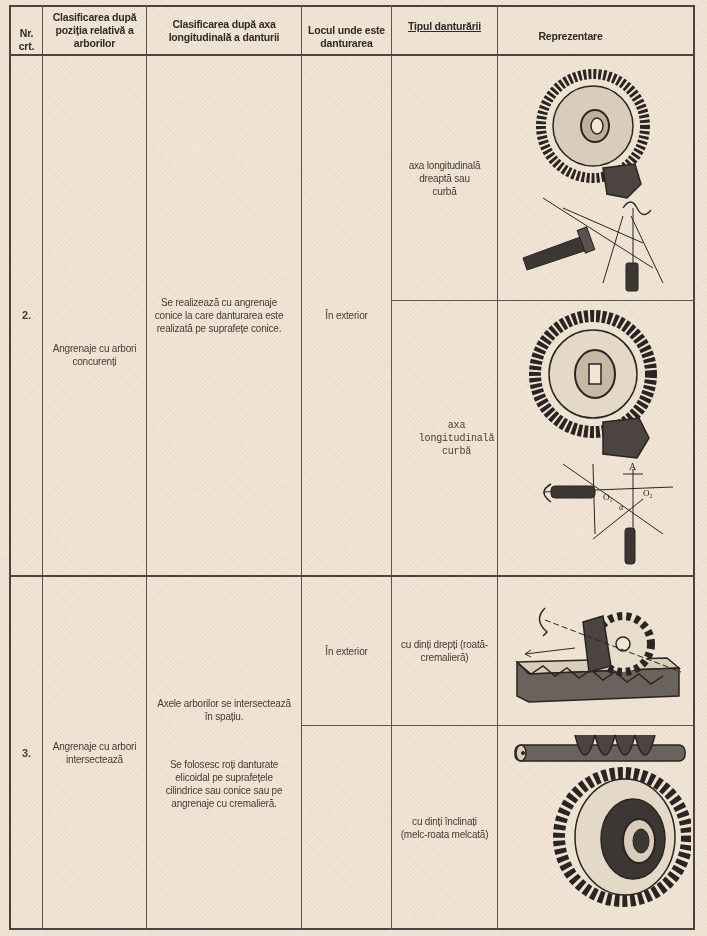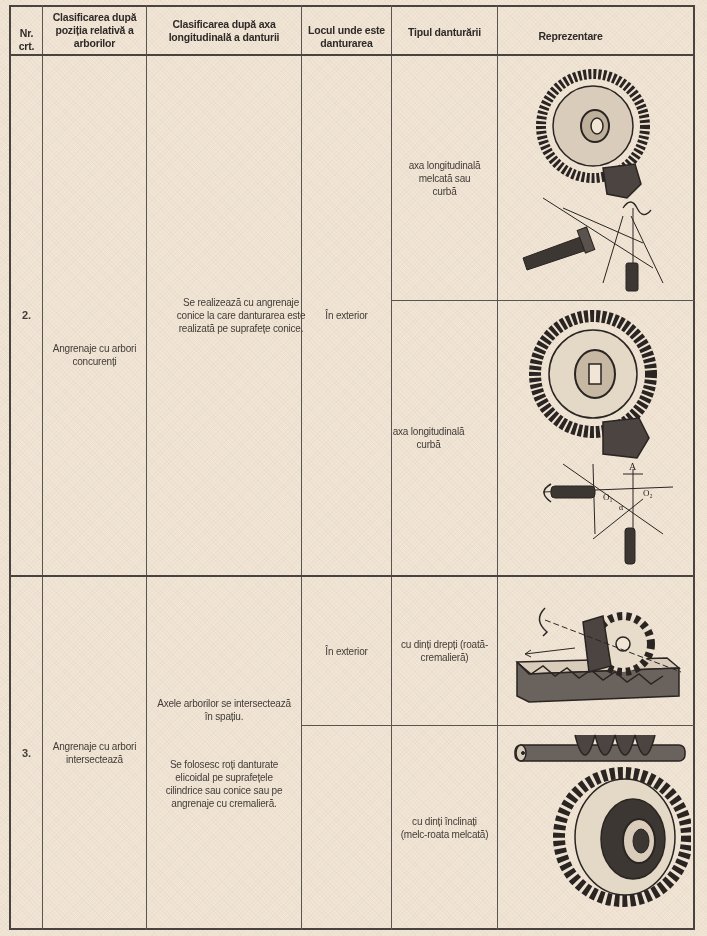--- a/index.html
+++ b/index.html
@@ -51,7 +51,7 @@
 <div class="cell hdr" style="left:43px; top:7px; width:103px; height:47px;">Clasificarea după poziția relativă a arborilor</div>
 <div class="cell hdr" style="left:147px; top:7px; width:154px; height:47px; padding:0 18px;">Clasificarea după axa longitudinală a danturii</div>
 <div class="cell hdr" style="left:302px; top:7px; width:89px; height:60px;">Locul unde este danturarea</div>
-<div class="cell hdr" style="left:392px; top:9px; width:105px; height:47px;">Tipul danturării</div>
+<div class="cell hdr" style="left:392px; top:3px; width:105px; height:47px;text-decoration:underline;">Tipul danturării</div>
 <div class="cell hdr" style="left:473px; top:7px; width:195px; height:58px;text-align:right;">Reprezentare</div>
 
 <div class="cell num txt" style="left:11px; top:56px; width:31px; height:519px;">2.</div>

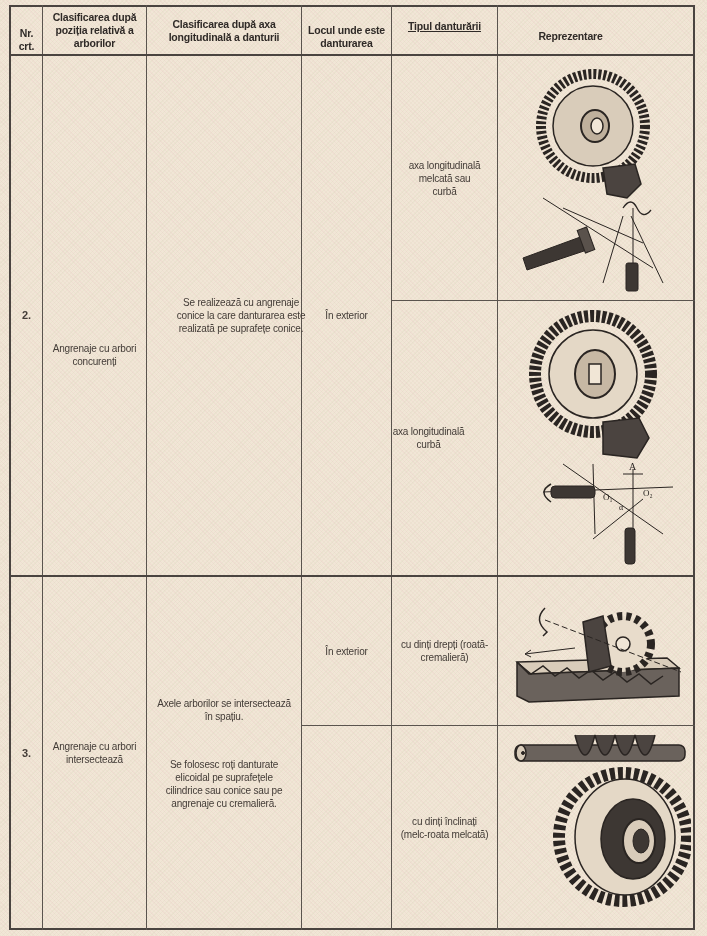--- a/index.html
+++ b/index.html
@@ -58,7 +58,7 @@
 <div class="cell txt" style="left:43px; top:56px; width:103px; height:598px; padding:16px 8px;">Angrenaje cu arbori concurenți</div>
 <div class="cell txt" style="left:164px; top:56px; width:154px; height:519px; padding:0 12px;text-align:center;">Se realizează cu angrenaje conice la care danturarea este realizată pe suprafețe conice.</div>
 <div class="cell txt" style="left:302px; top:56px; width:89px; height:519px;">În exterior</div>
-<div class="cell txt" style="left:392px; top:56px; width:105px; height:244px; padding:0 14px;">axa longitudinală melcată sau curbă</div>
+<div class="cell txt" style="left:392px; top:56px; width:105px; height:244px; padding:0 14px;">axa longitudinală dreaptă sau curbă</div>
 <div class="cell txt" style="left:376px; top:301px; width:105px; height:274px; padding:0 14px;">axa longitudinală curbă</div>
 
 <div class="img" style="left:503px; top:58px;">

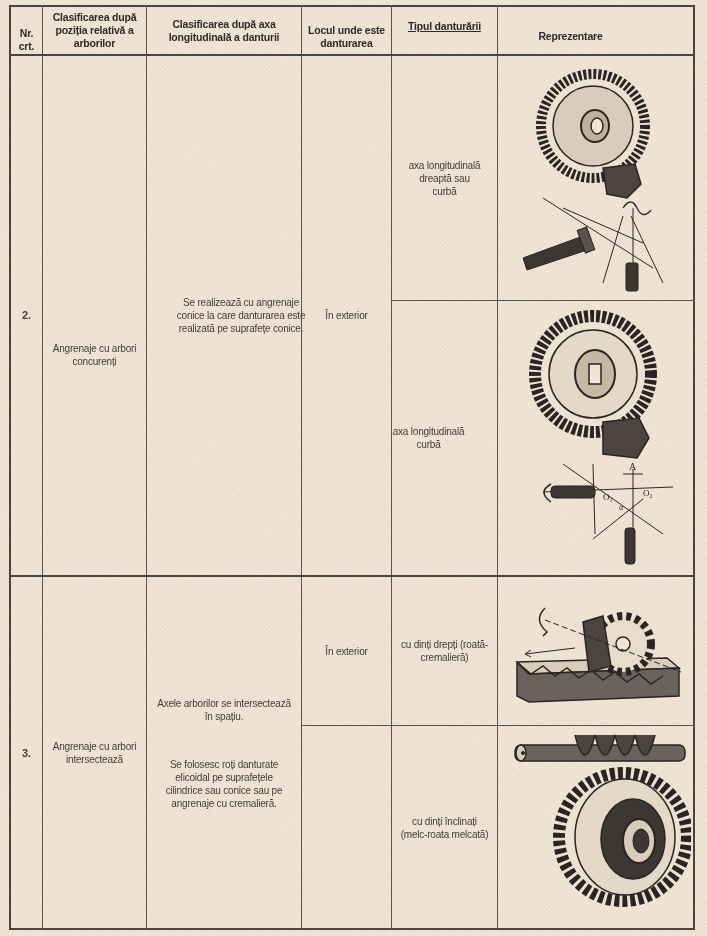--- a/index.html
+++ b/index.html
@@ -56,7 +56,7 @@
 
 <div class="cell num txt" style="left:11px; top:56px; width:31px; height:519px;">2.</div>
 <div class="cell txt" style="left:43px; top:56px; width:103px; height:598px; padding:16px 8px;">Angrenaje cu arbori concurenți</div>
-<div class="cell txt" style="left:164px; top:56px; width:154px; height:519px; padding:0 12px;text-align:center;">Se realizează cu angrenaje conice la care danturarea este realizată pe suprafețe conice.</div>
+<div class="cell txt" style="left:142px; top:56px; width:154px; height:519px; padding:0 12px;text-align:center;">Se realizează cu angrenaje conice la care danturarea este realizată pe suprafețe conice.</div>
 <div class="cell txt" style="left:302px; top:56px; width:89px; height:519px;">În exterior</div>
 <div class="cell txt" style="left:392px; top:56px; width:105px; height:244px; padding:0 14px;">axa longitudinală dreaptă sau curbă</div>
 <div class="cell txt" style="left:376px; top:301px; width:105px; height:274px; padding:0 14px;">axa longitudinală curbă</div>

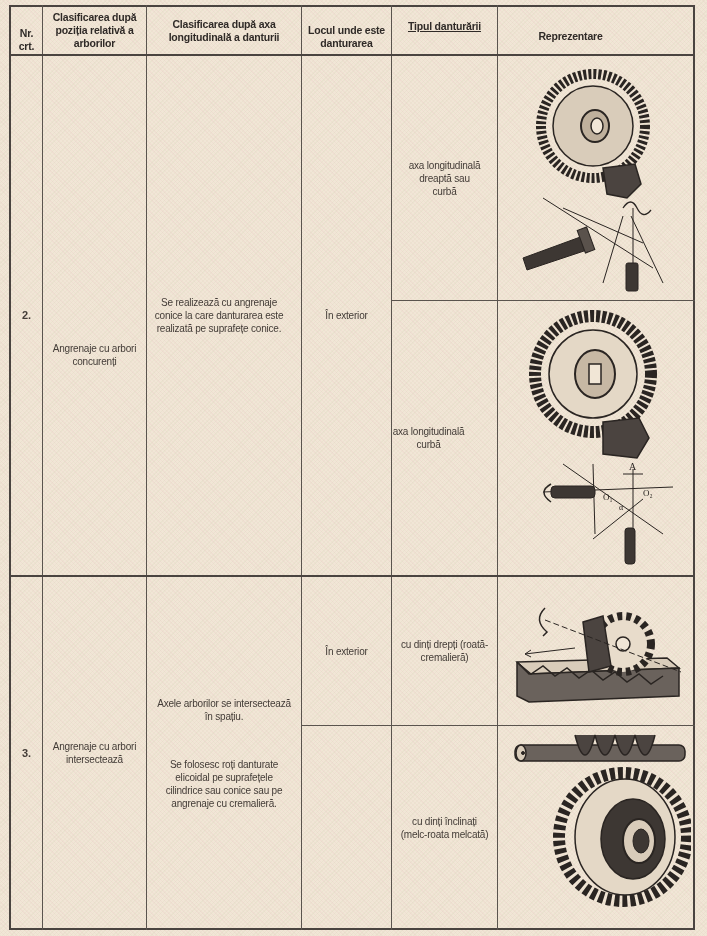--- a/index.html
+++ b/index.html
@@ -59,7 +59,7 @@
 <div class="cell txt" style="left:142px; top:56px; width:154px; height:519px; padding:0 12px;text-align:center;">Se realizează cu angrenaje conice la care danturarea este realizată pe suprafețe conice.</div>
 <div class="cell txt" style="left:302px; top:56px; width:89px; height:519px;">În exterior</div>
 <div class="cell txt" style="left:392px; top:56px; width:105px; height:244px; padding:0 14px;">axa longitudinală dreaptă sau curbă</div>
-<div class="cell txt" style="left:376px; top:301px; width:105px; height:274px; padding:0 14px;">axa longitudinală curbă</div>
+<div class="cell txt" style="left:404px; top:301px; width:105px; height:274px; padding:0 14px;font-family:Liberation Mono, monospace;">axa longitudinală curbă</div>
 
 <div class="img" style="left:503px; top:58px;">
   <svg width="190" height="240" viewBox="0 0 190 240">

